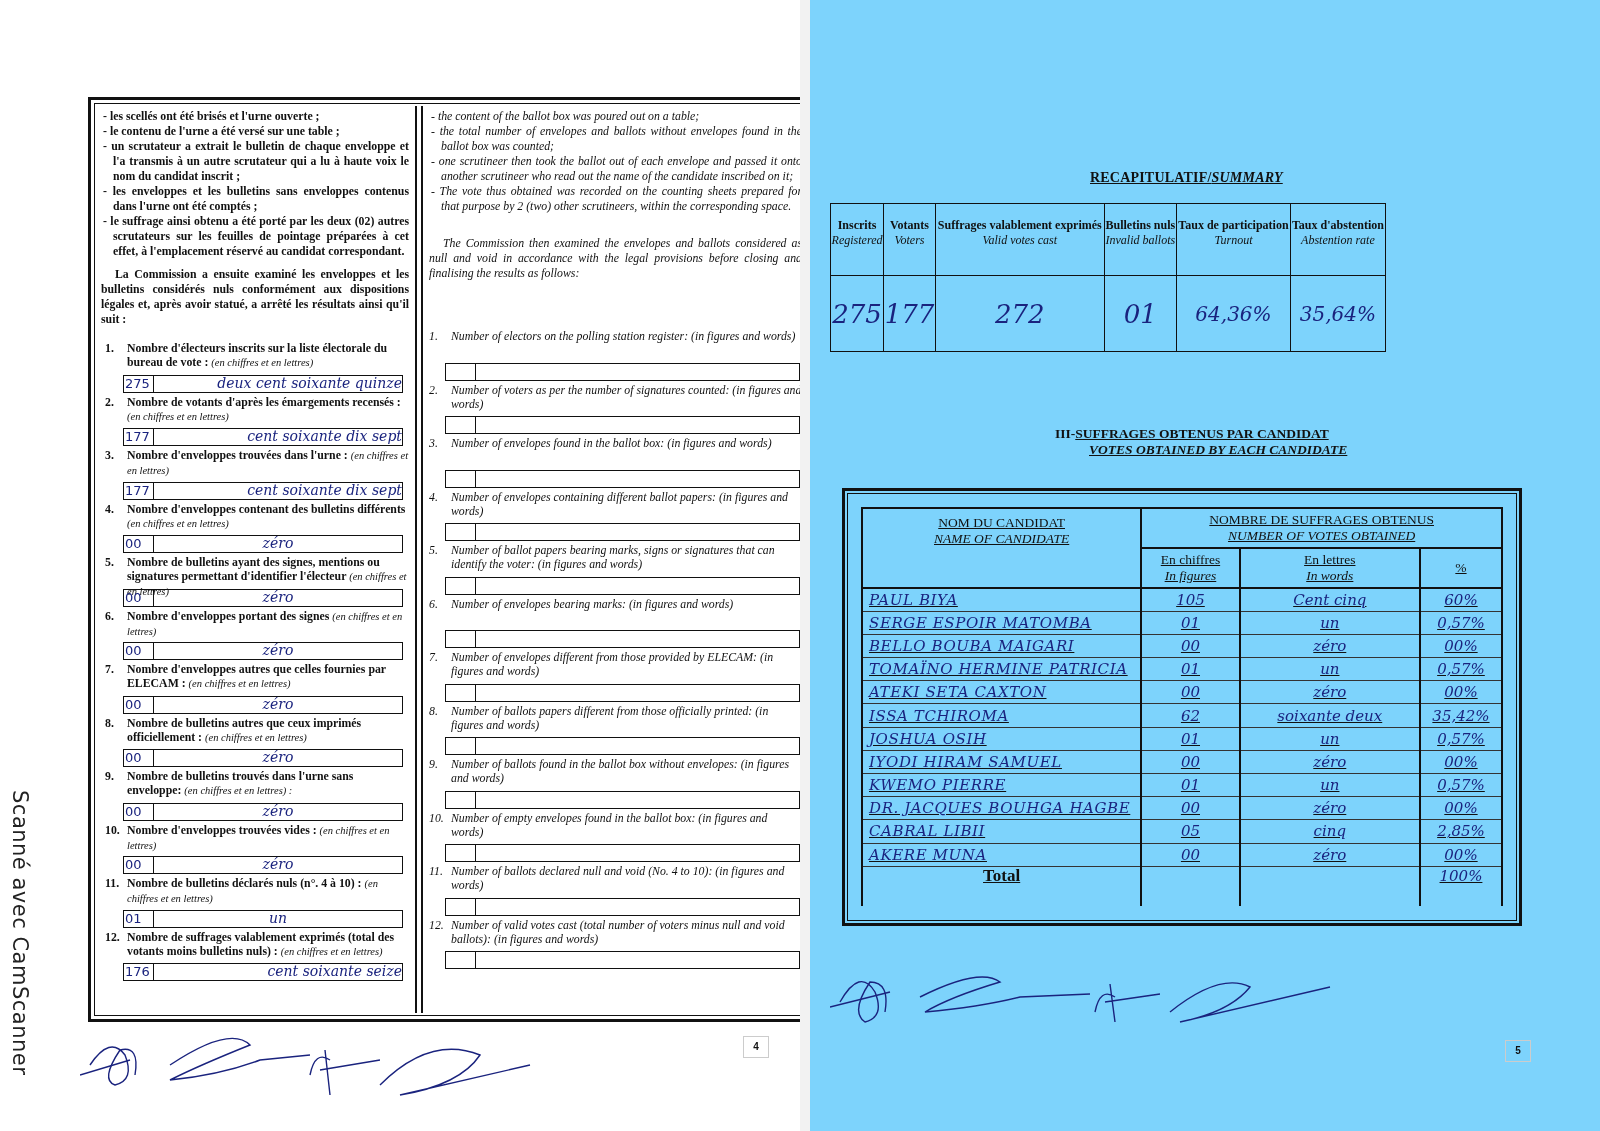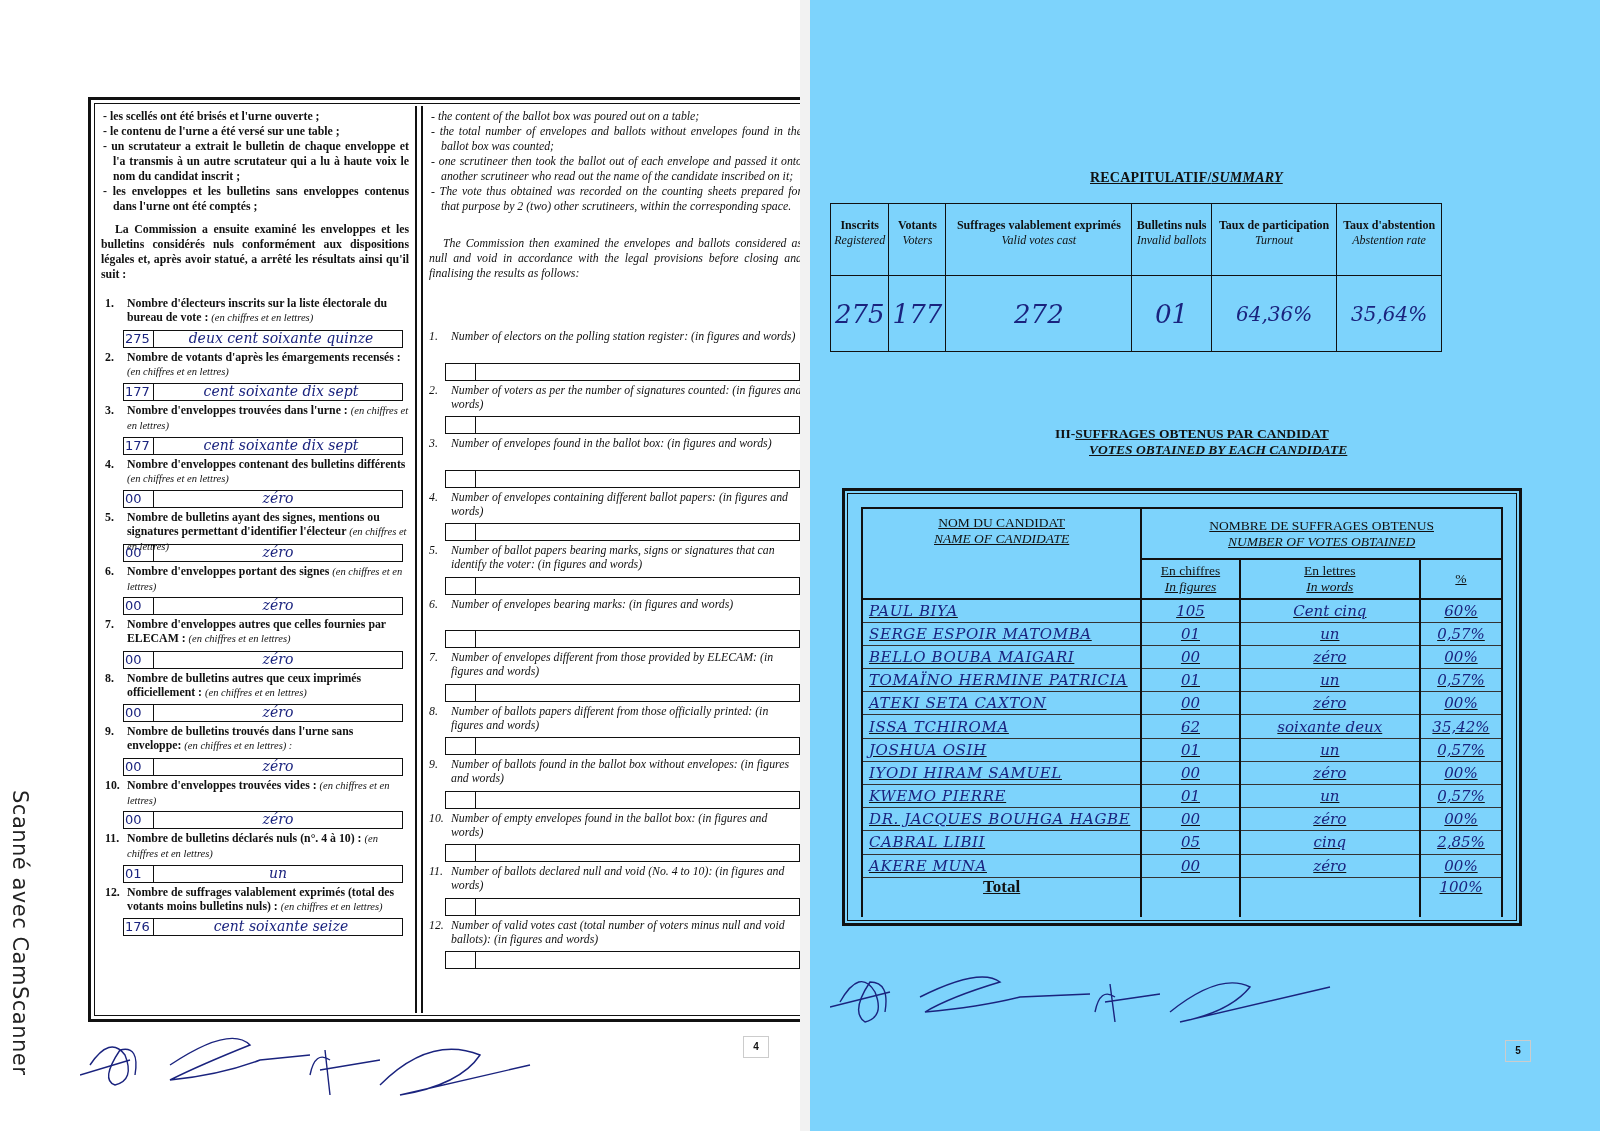--- a/index.html
+++ b/index.html
@@ -86,6 +86,7 @@
         <li>- le contenu de l'urne a été versé sur une table ;</li>
         <li>- un scrutateur a extrait le bulletin de chaque enveloppe et l'a transmis à un autre scrutateur qui a lu à haute voix le nom du candidat inscrit ;</li>
         <li>- les enveloppes et les bulletins sans enveloppes contenus dans l'urne ont été comptés ;</li>
+        <li>- le suffrage ainsi obtenu a été porté par les deux (02) autres scrutateurs sur les feuilles de pointage préparées à cet effet, à l'emplacement réservé au candidat correspondant.</li>
       </ul>
       <p class="para">La Commission a ensuite examiné les enveloppes et les bulletins considérés nuls conformément aux dispositions légales et, après avoir statué, a arrêté les résultats ainsi qu'il suit :</p>
       <div class="items" id="items-fr">

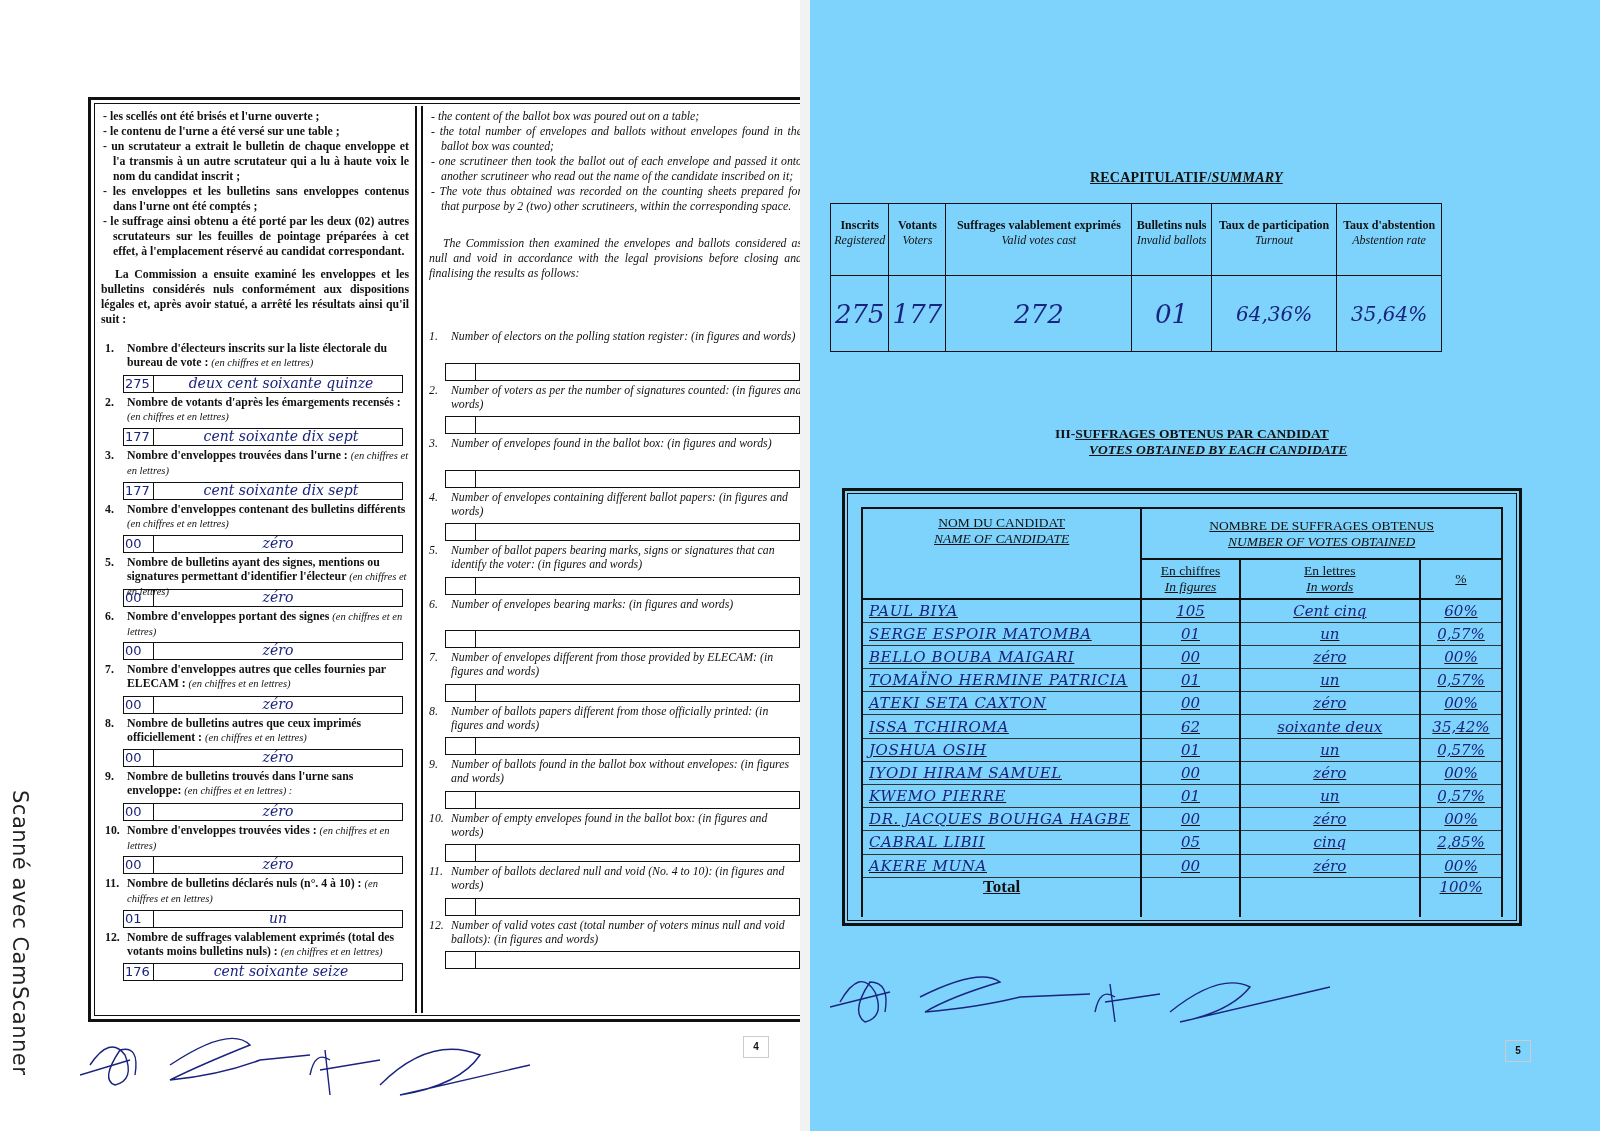--- a/index.html
+++ b/index.html
@@ -48,7 +48,7 @@
          text-decoration: underline; letter-spacing: 0.2px; }
   .summary-title i { font-style: italic; }
   table { border-collapse: collapse; }
-  .summary { position: absolute; left: 20px; top: 203px; width: 612px; border-radius: 8px; }
+  .summary { position: absolute; left: 20px; top: 203px; width: 556px; border-radius: 8px; }
   .summary th, .summary td { border: 1.5px solid #111; }
   .summary th { height: 72px; font-size: 12px; font-weight: normal; vertical-align: top; padding-top: 14px; line-height: 15px; }
   .summary th b { display: block; font-weight: bold; }

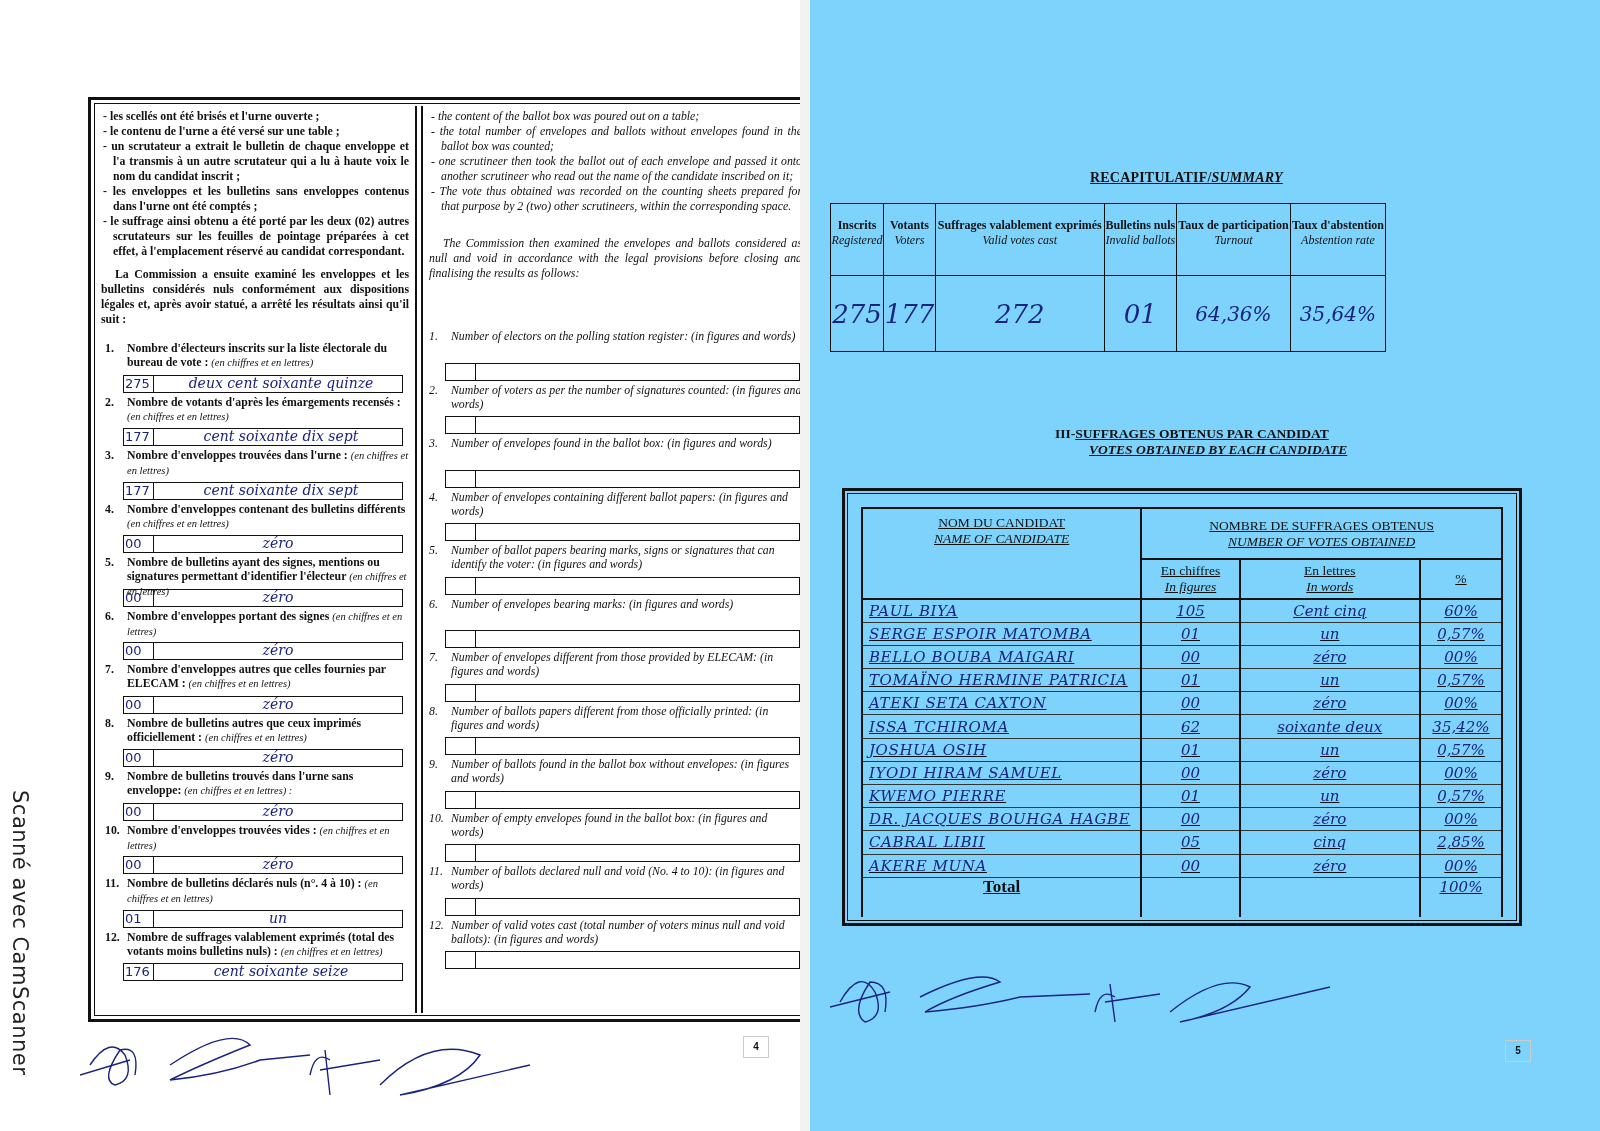--- a/index.html
+++ b/index.html
@@ -38,7 +38,7 @@
          color: #1a237e; font-size: 13px; line-height: 15px; padding-left: 1px; white-space: nowrap; overflow: hidden; }
   .field-words { flex: 1; font-family: "DejaVu Serif", serif; font-style: italic; color: #1a237e;
          font-size: 14px; line-height: 15px; text-align: center; white-space: nowrap; overflow: hidden; }
-  .field-words.left { text-align: center; padding-left: 6px; }
+  .field-words.left { text-align: right; padding-left: 6px; }
   .page-num { position: absolute; width: 26px; height: 22px; border: 1px solid #ccc; font-size: 10px;
          font-weight: bold; text-align: center; line-height: 20px; font-family: "Liberation Sans", sans-serif; }
   .signatures { position: absolute; }

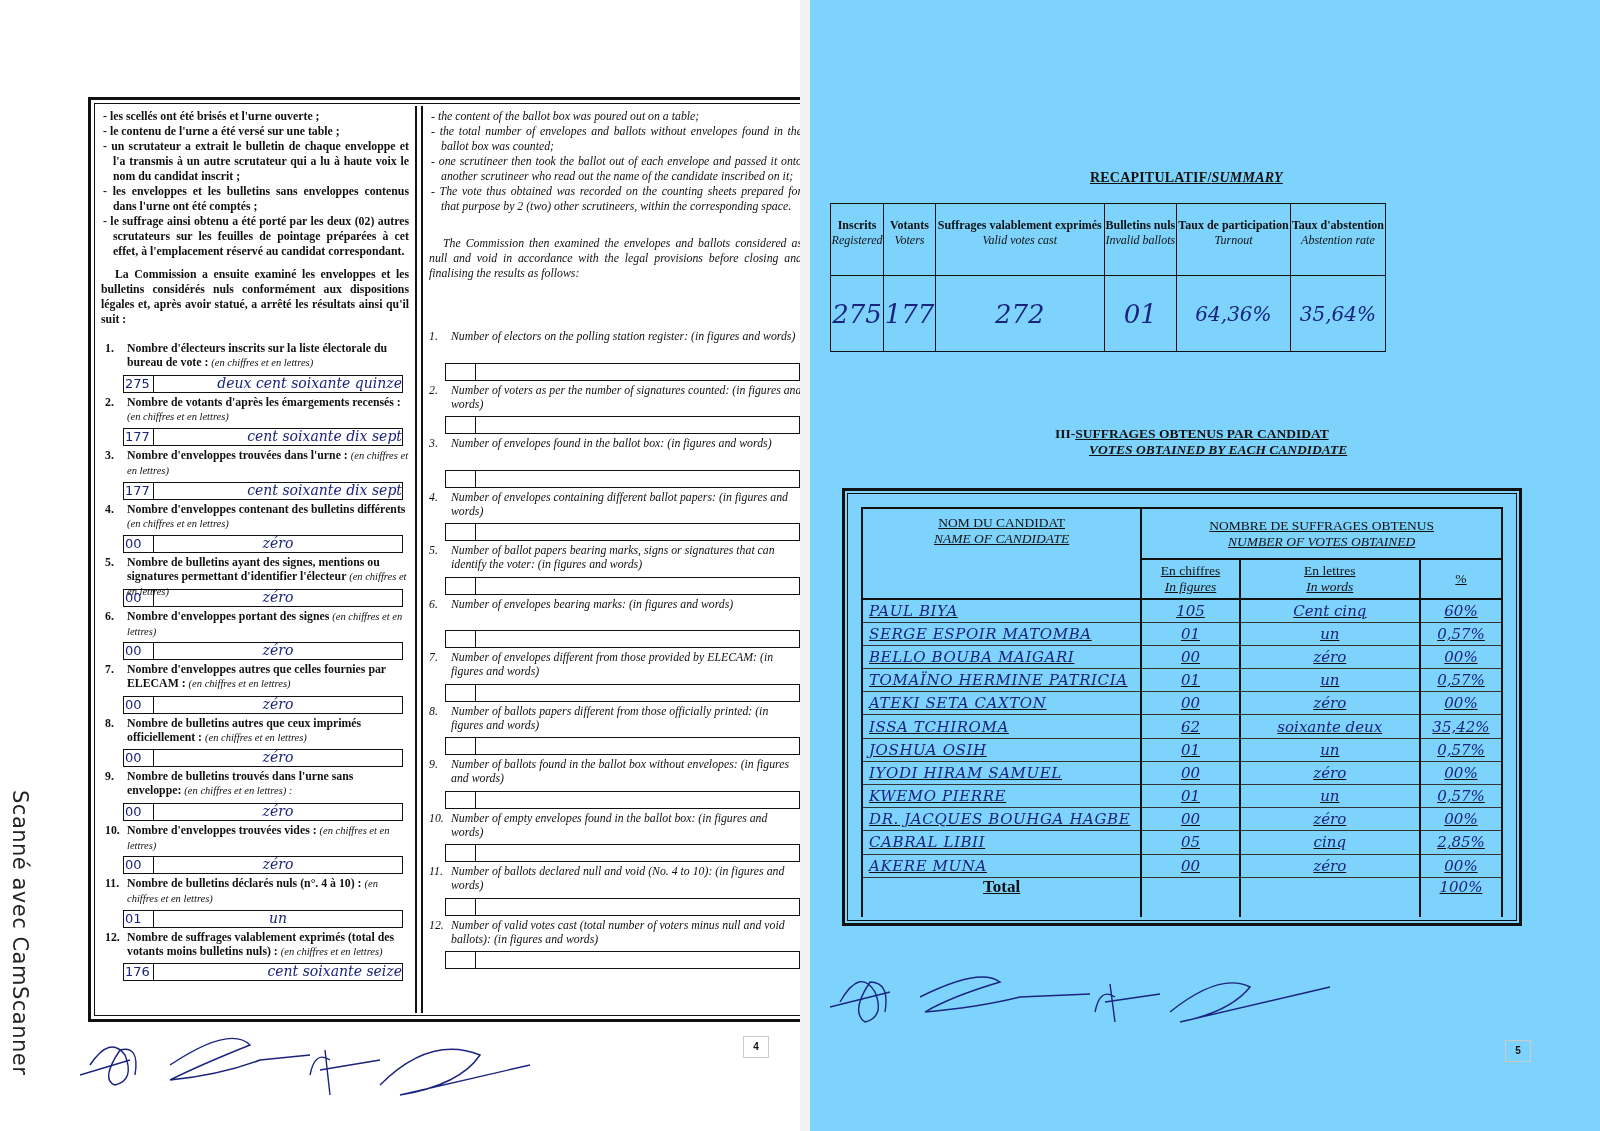--- a/index.html
+++ b/index.html
@@ -351,7 +351,7 @@
           <span>NOM DU CANDIDAT</span>
           <i>NAME OF CANDIDATE</i>
         </th>
-        <th colspan="3" style="height:51px;">
+        <th colspan="3" style="height:40px;">
           <span>NOMBRE DE SUFFRAGES OBTENUS</span>
           <i>NUMBER OF VOTES OBTAINED</i>
         </th>

